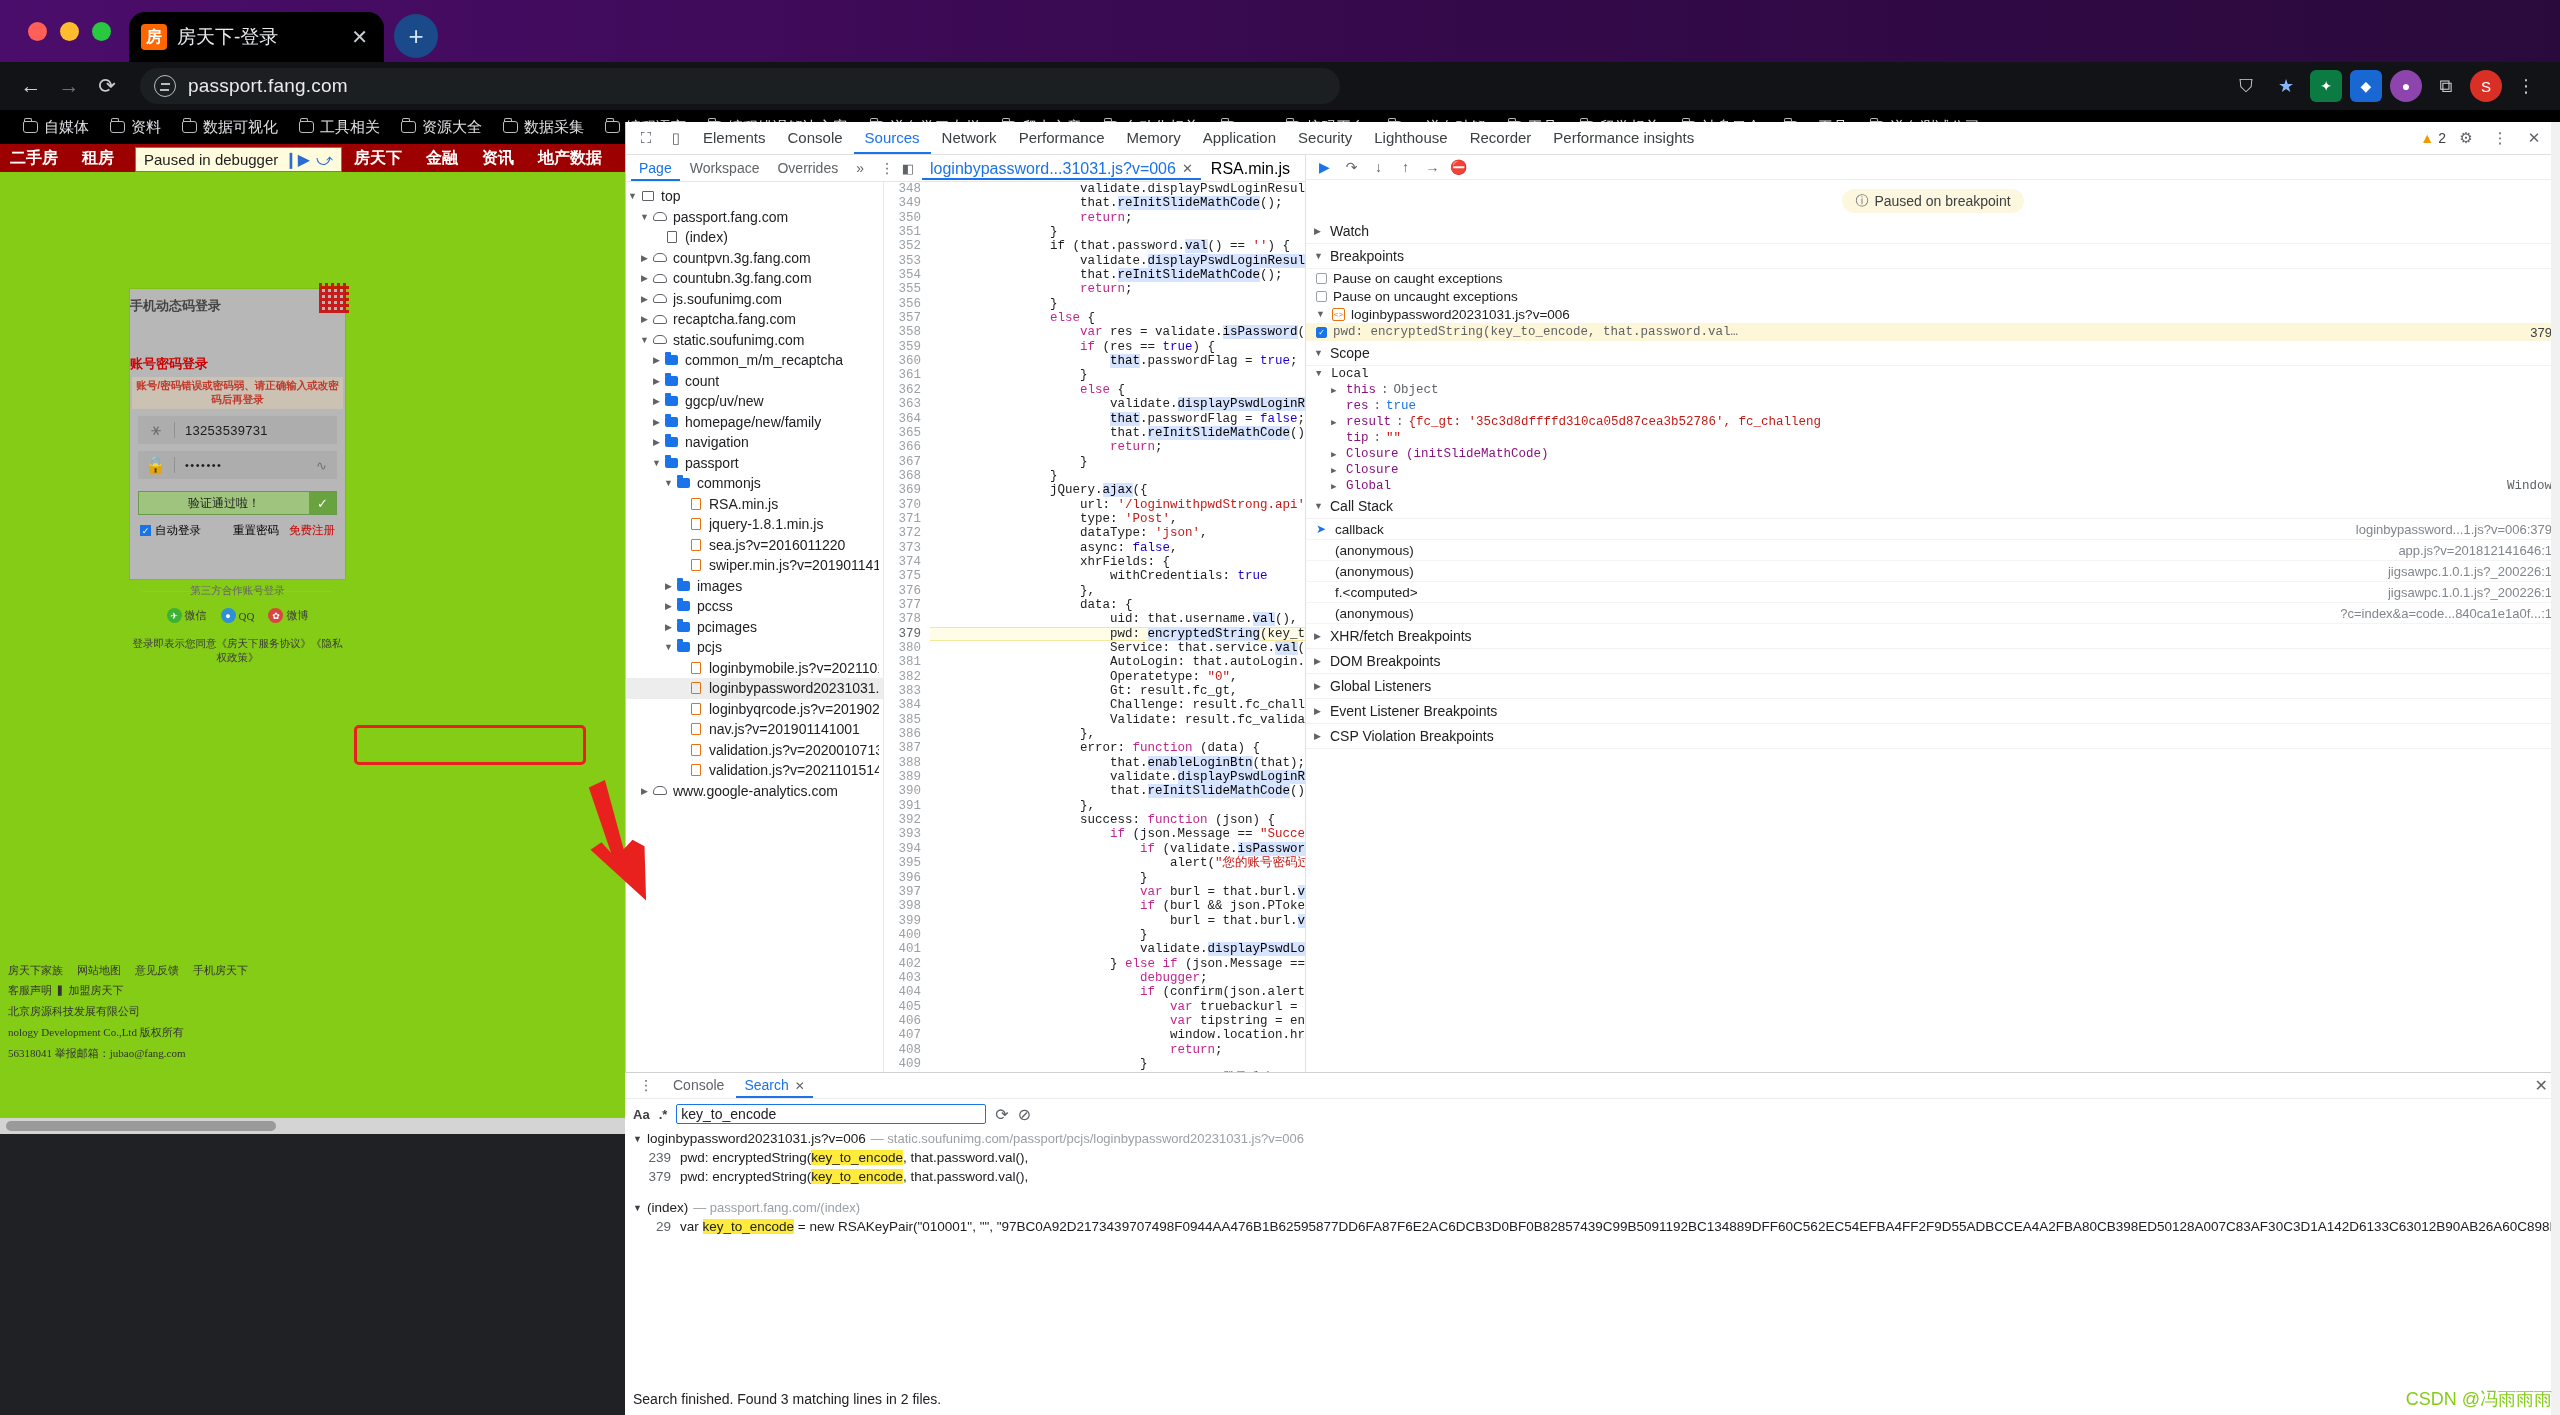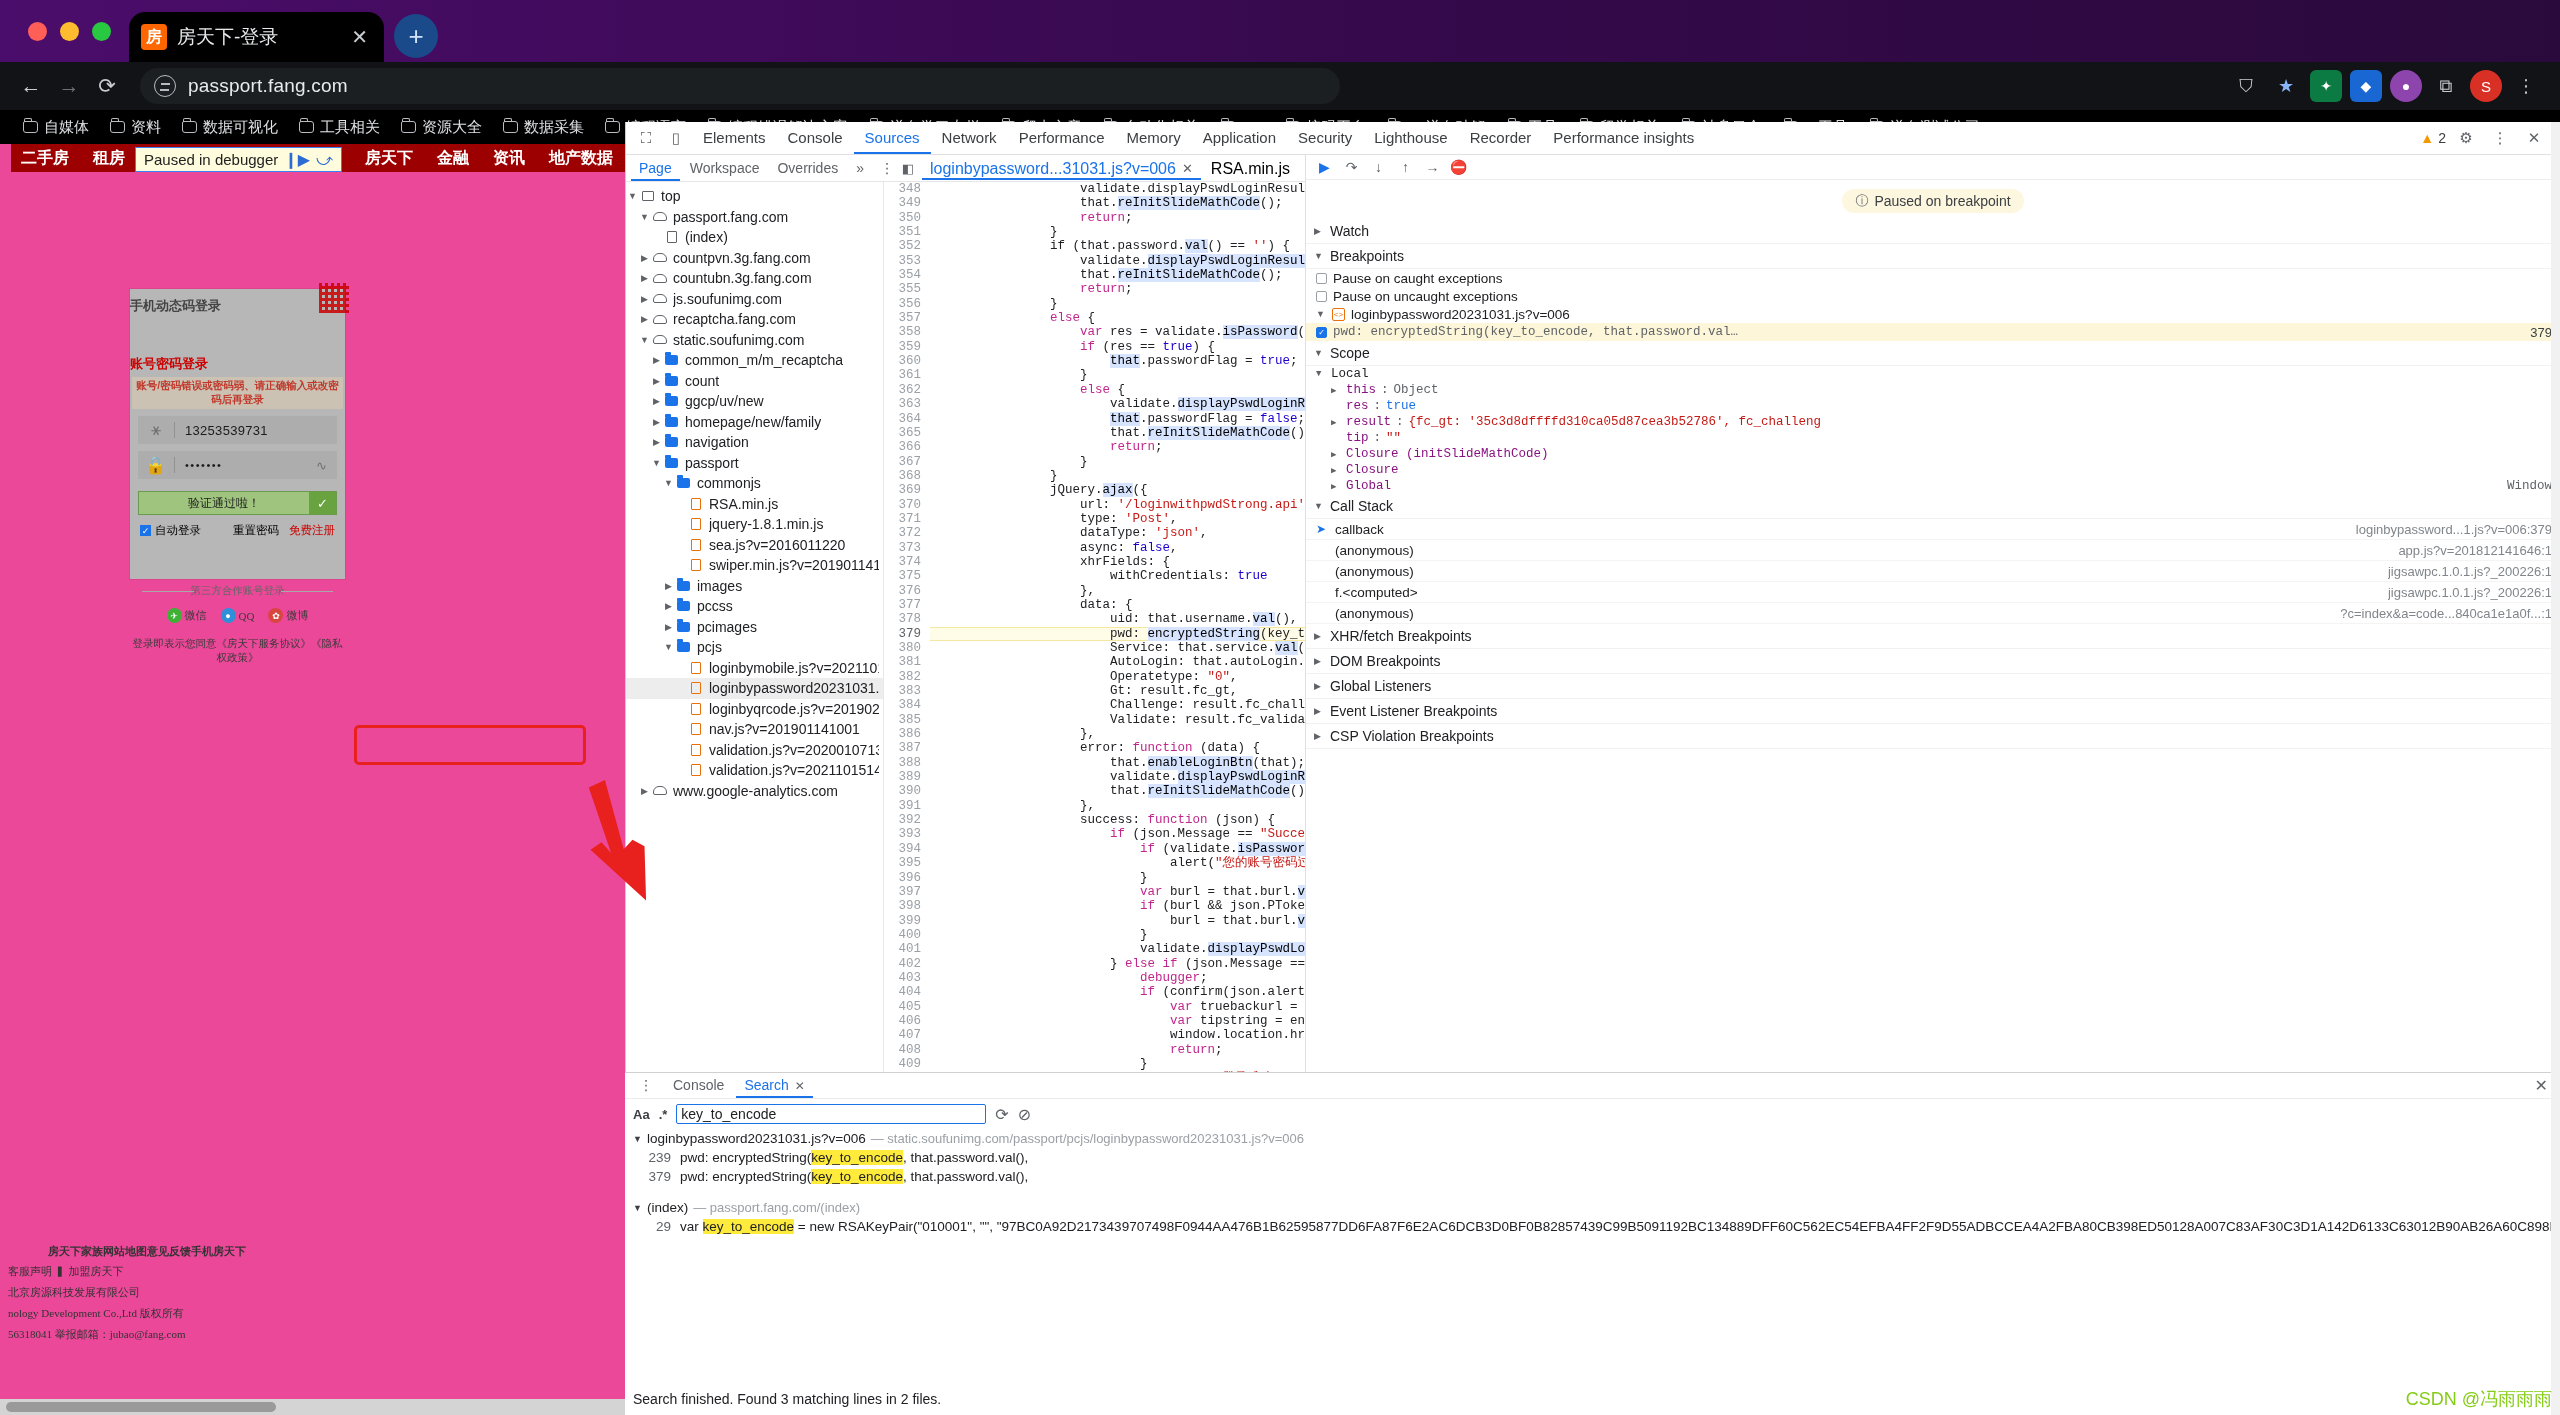--- a/index.html
+++ b/index.html
@@ -68,7 +68,7 @@
   .bm-right { margin-left:auto; display:flex; align-items:center; gap:8px; }
 
   
-  .page { position:absolute; left:0; top:144px; width:625px; height:1271px; background:#ec4899; overflow:hidden;padding-left:11px; }
+  .page { position:absolute; left:0; top:144px; width:625px; height:990px; background:#84cc16; overflow:hidden; }
   .site-nav { height:28px; background:#9d0000; color:#fff; display:flex; align-items:center;
               gap:24px; padding:0 10px; font-size:16px; font-weight:bold; white-space:nowrap; font-family:"Liberation Serif", serif;}
   .paused-badge {

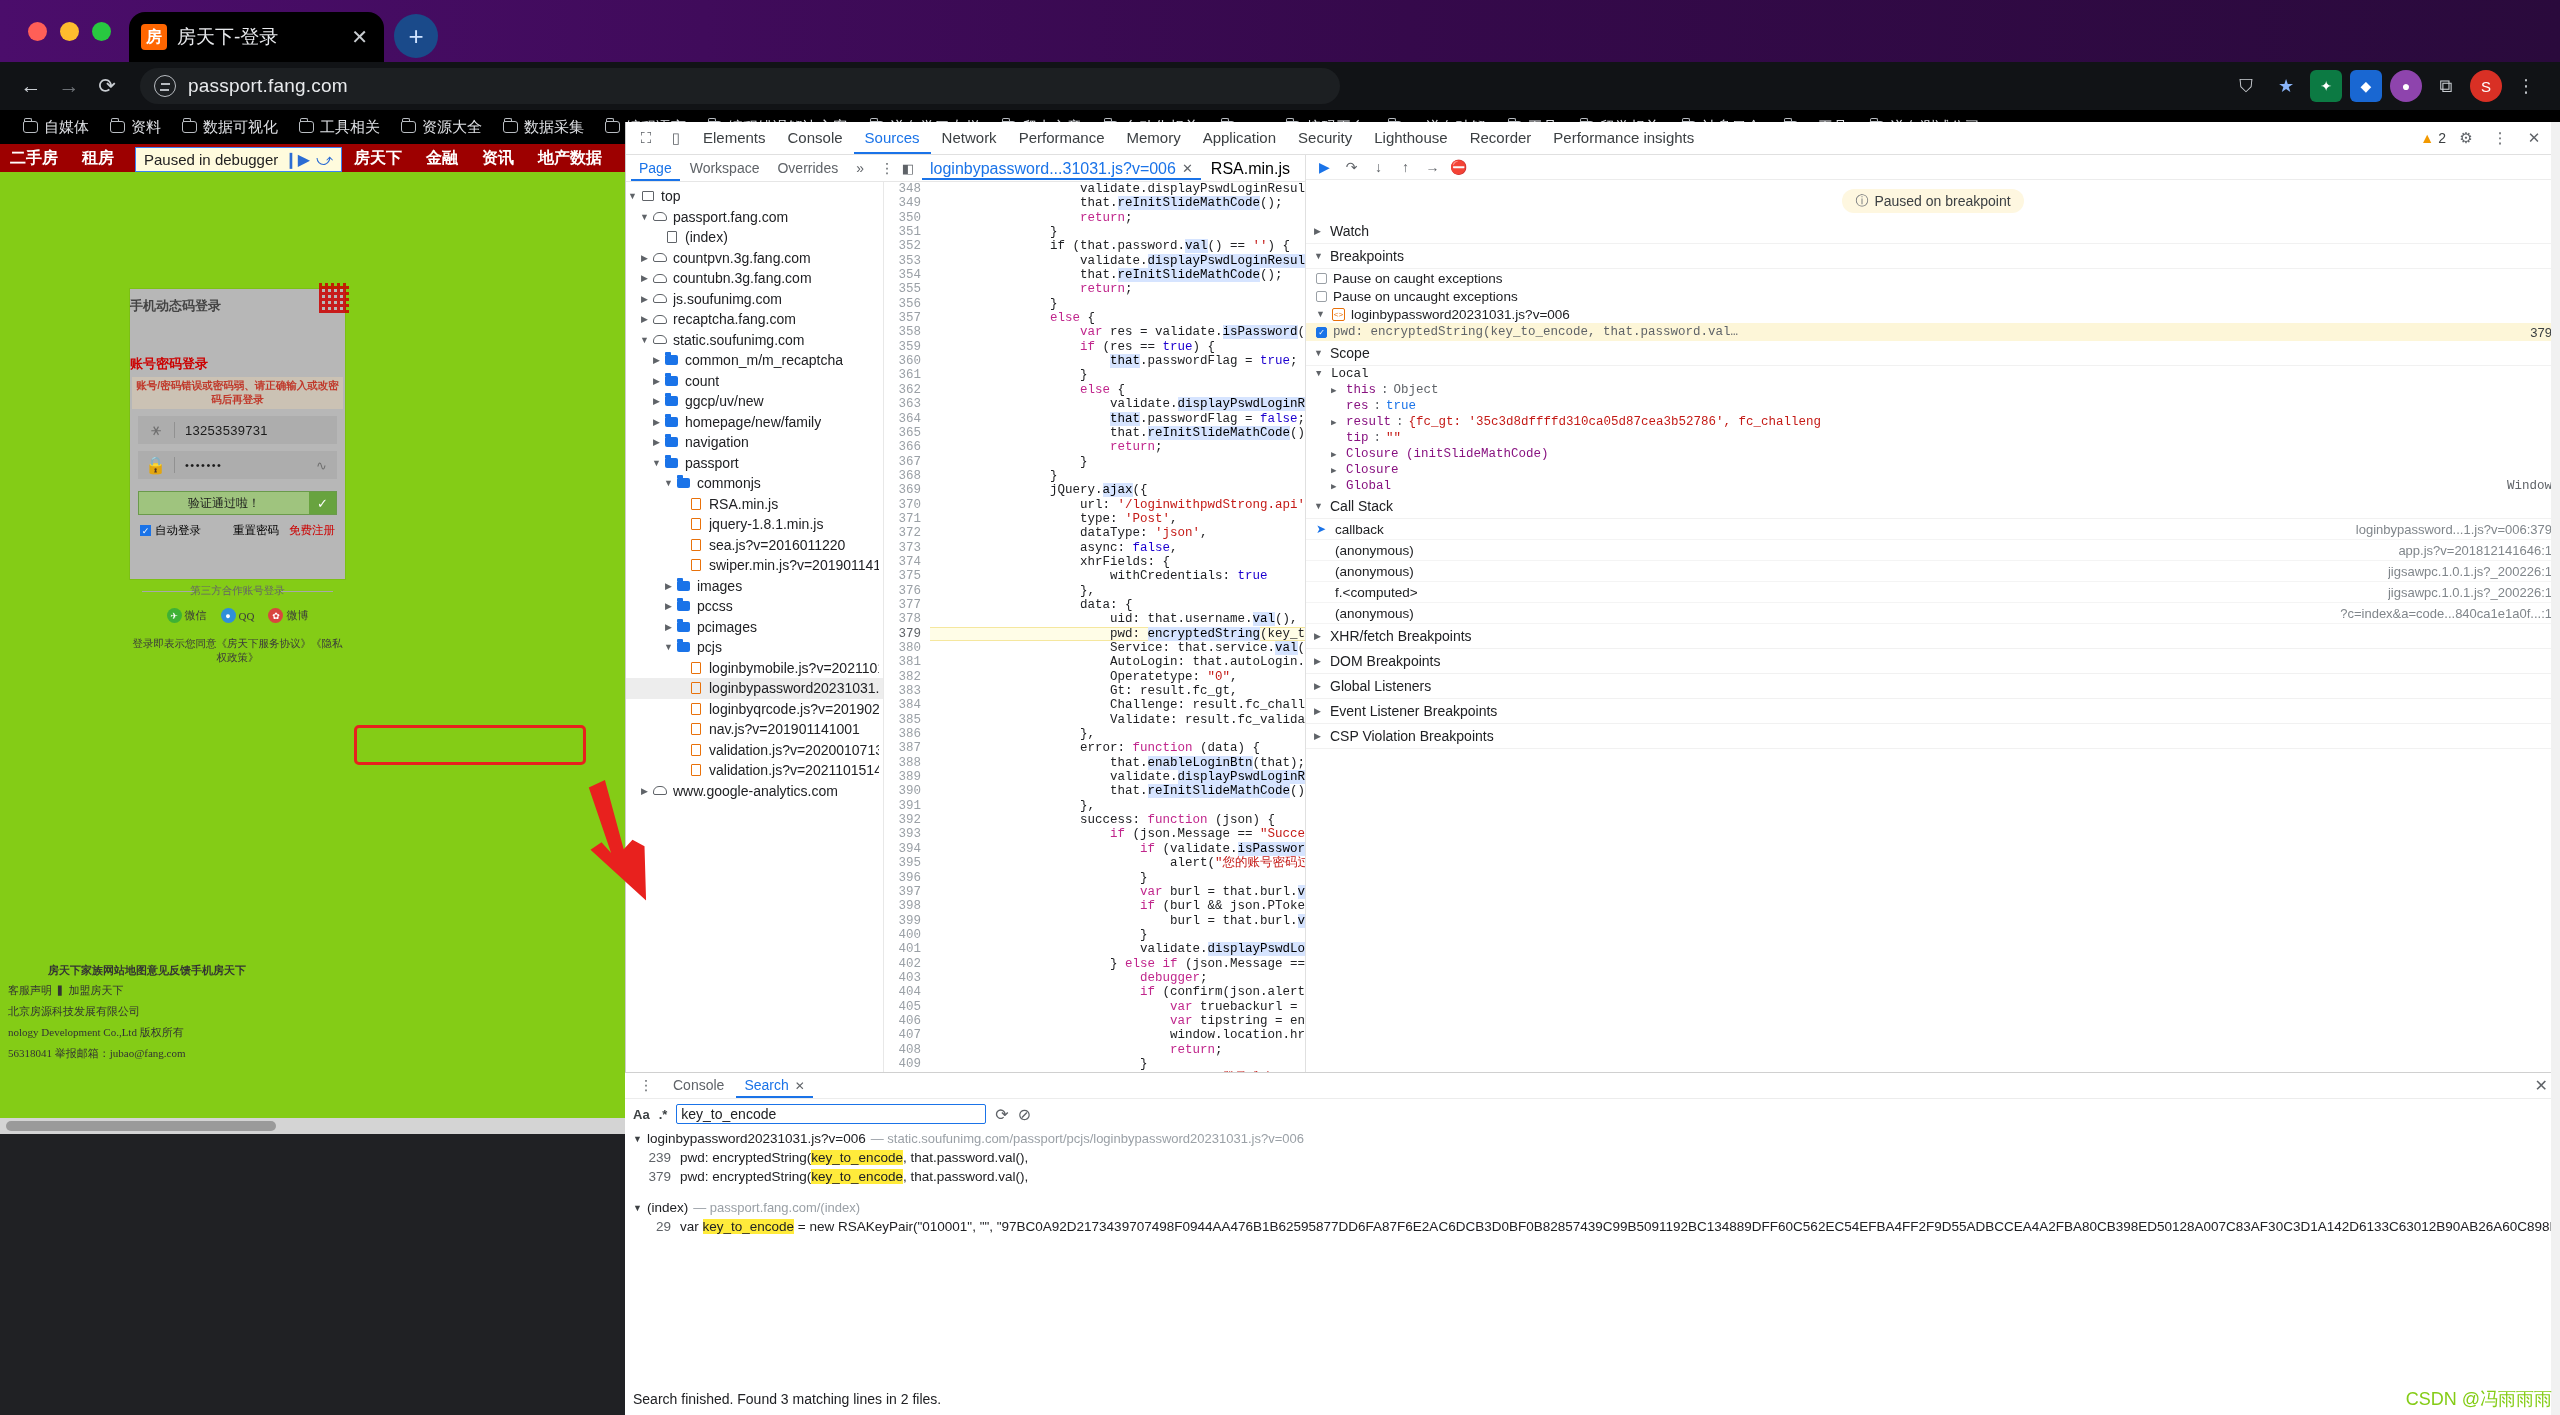--- a/index.html
+++ b/index.html
@@ -118,7 +118,7 @@
 
   .page-foot { position:absolute; left:0; bottom:70px; width:625px; padding:0 8px; color:#333; font-size:11px; line-height:1.9;
                font-family:"Liberation Serif", serif;}
-  .pf-links { display:flex; font-weight:bold;margin-left:40px; }
+  .pf-links { display:flex; gap:14px; font-weight:normal; }
   .page-scroll { position:absolute; left:0; bottom:0; width:625px; height:16px; background:#d4d4d4; }
   .page-scroll i { display:block; height:10px; margin:3px 0 0 6px; width:270px; background:#9a9a9a; border-radius:5px;}
 

